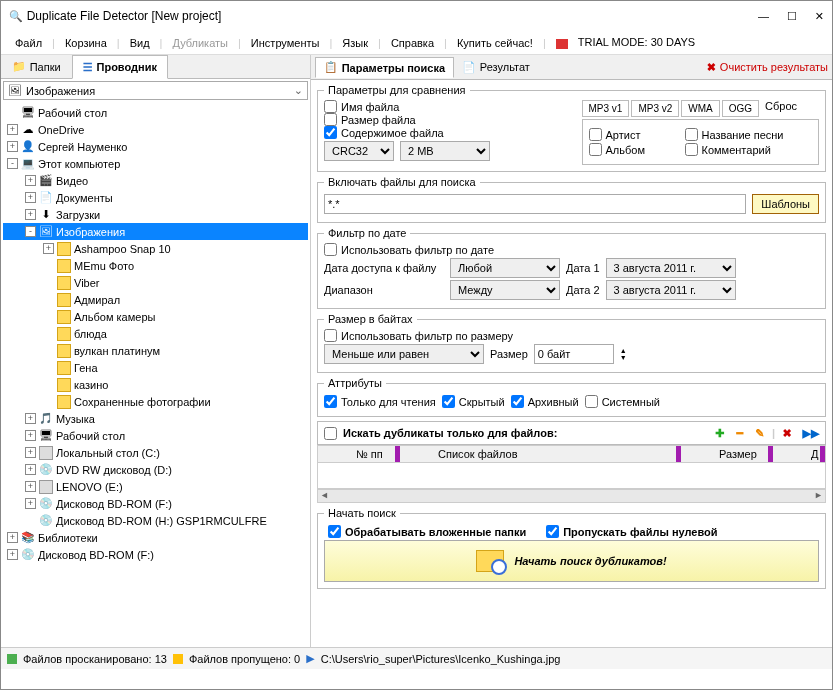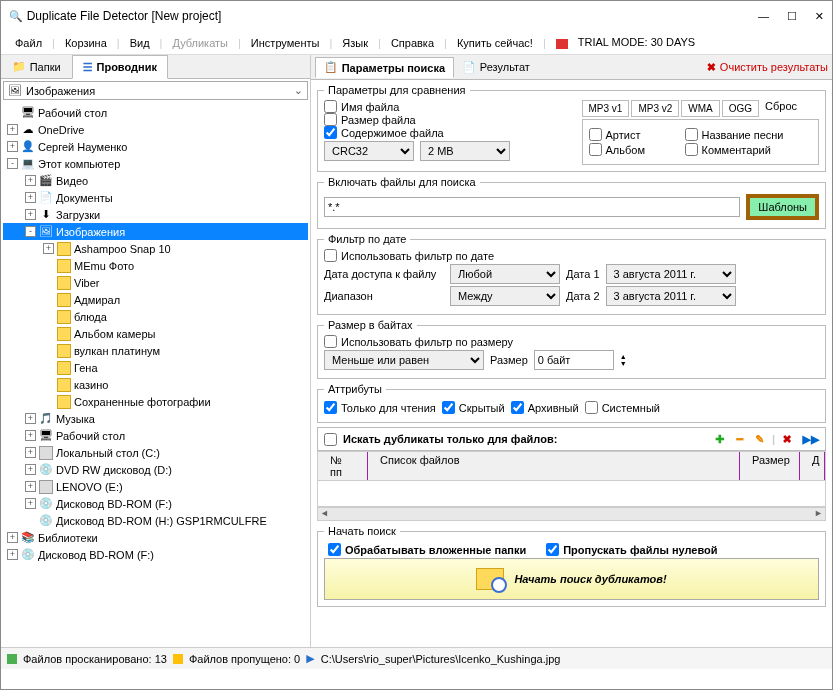--- a/index.html
+++ b/index.html
@@ -317,7 +317,7 @@
                 <span>Содержимое файла</span>
               </div>
             <div class="row">
-              <select style="width:90px"><option>CRC32</option></select>
+              <select style="width:70px"><option>CRC32</option></select>
               <select style="width:90px"><option>2 MB</option></select>
             </div>
           </div>

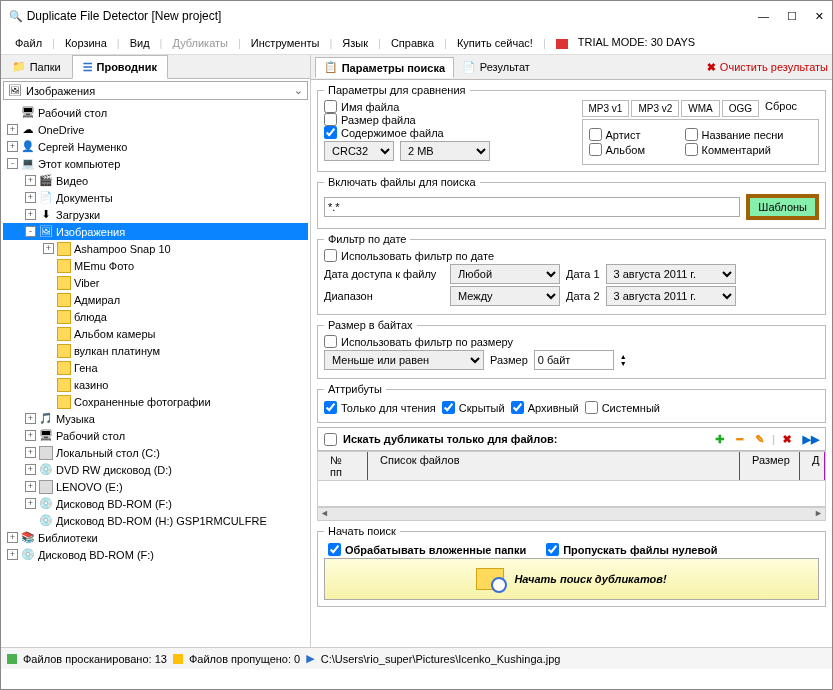--- a/index.html
+++ b/index.html
@@ -47,7 +47,7 @@
 .tagtab.active { background: #fff; }
 .twopane { display: flex; gap: 20px; }
 .twopane > div { flex: 1; }
-.btn { border: 4px solid #a16207; background: #86efac; padding: 3px 8px; cursor: pointer; }
+.btn { border: 1px solid #a16207; background: #fef9c3; padding: 3px 8px; cursor: pointer; }
 .filesfor { border: 1px solid #bbb; padding: 3px 6px; display: flex; align-items: center; gap: 6px; font-weight: bold; }
 .toolbar-icons { margin-left: auto; display: flex; gap: 4px; align-items: center; }
 .ti { width: 16px; height: 16px; cursor: pointer; display: inline-flex; align-items: center; justify-content: center; font-weight: bold; }

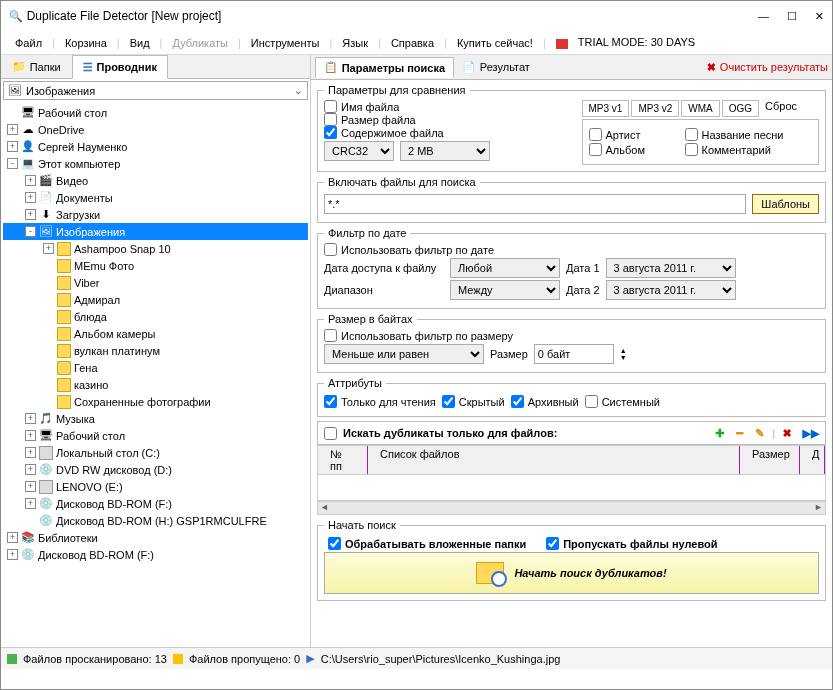--- a/index.html
+++ b/index.html
@@ -194,13 +194,13 @@
           <span class="ind" style="width: 40px;"></span>
           <span class="exp empty"></span>
           <span class="ticon folder-ico"></span>
+          <span>Альбом камеры</span>
+        </div>
+        <div class="tree-item ">
+          <span class="ind" style="width: 40px;"></span>
+          <span class="exp empty"></span>
+          <span class="ticon folder-ico"></span>
           <span>блюда</span>
-        </div>
-        <div class="tree-item ">
-          <span class="ind" style="width: 40px;"></span>
-          <span class="exp empty"></span>
-          <span class="ticon folder-ico"></span>
-          <span>Альбом камеры</span>
         </div>
         <div class="tree-item ">
           <span class="ind" style="width: 40px;"></span>

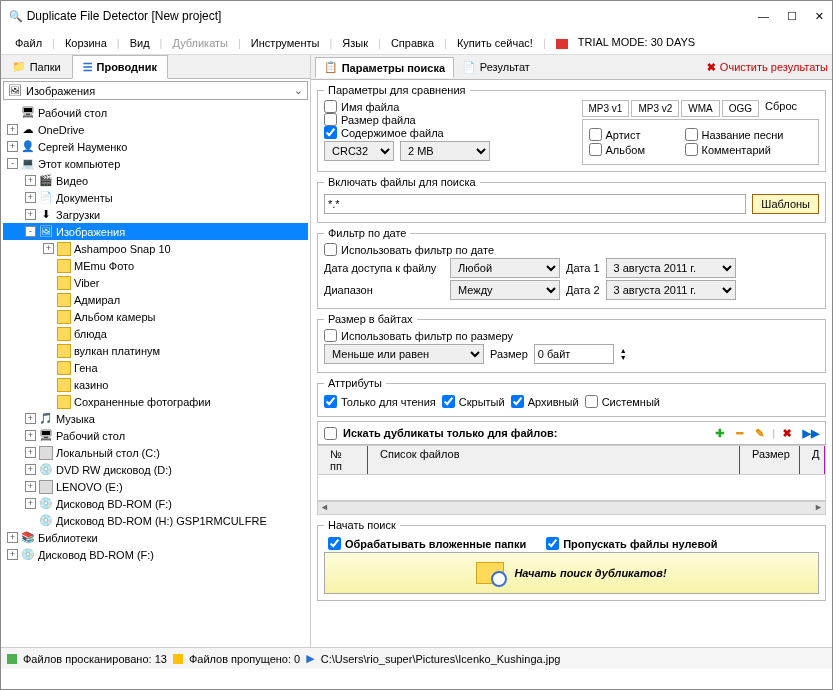--- a/index.html
+++ b/index.html
@@ -52,7 +52,7 @@
 .toolbar-icons { margin-left: auto; display: flex; gap: 4px; align-items: center; }
 .ti { width: 16px; height: 16px; cursor: pointer; display: inline-flex; align-items: center; justify-content: center; font-weight: bold; }
 .listhead { display: flex; background: #f0f0f0; border: 1px solid #ccc; }
-.listhead span { padding: 2px 12px; border-right: 1px solid #a21caf; }
+.listhead span { padding: 2px 6px; border-right: 5px solid #a21caf; margin-left: 32px; }
 .listbody { height: 26px; border: 1px solid #ccc; border-top: none; background: #fff; }
 .start { margin-top: 4px; }
 .start-row { display: flex; gap: 20px; padding: 2px 4px; font-weight: bold; }

